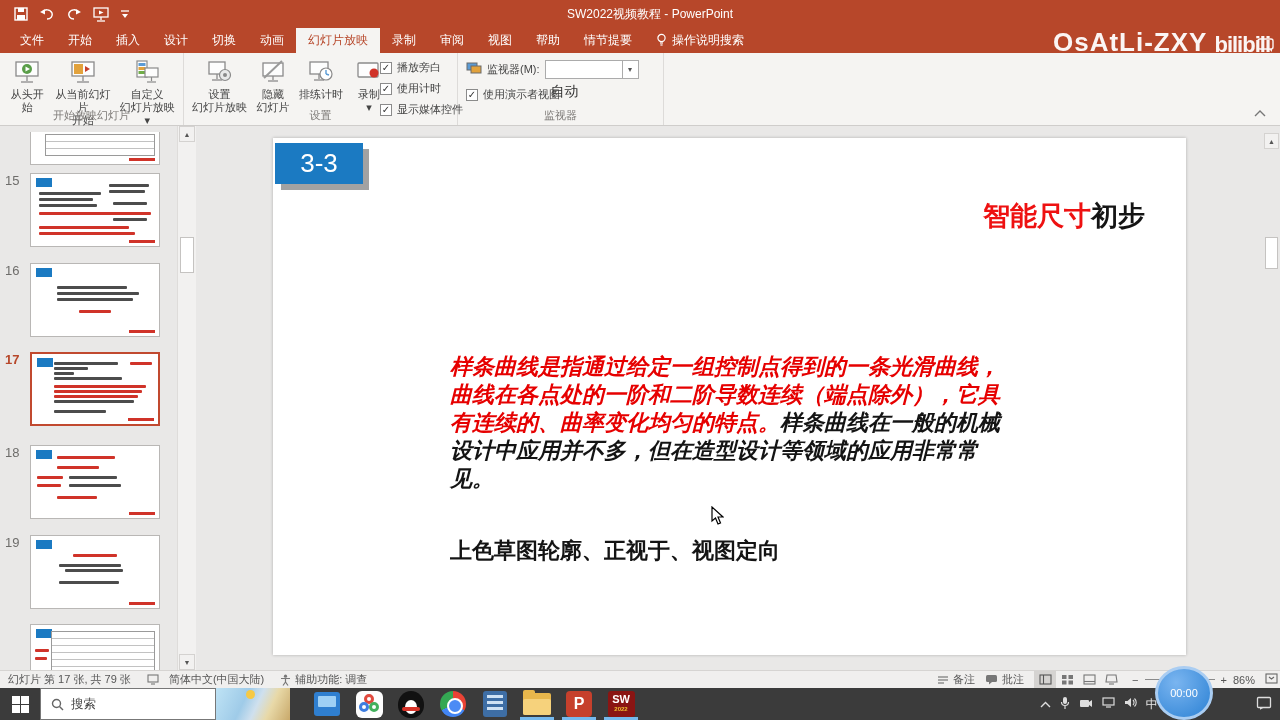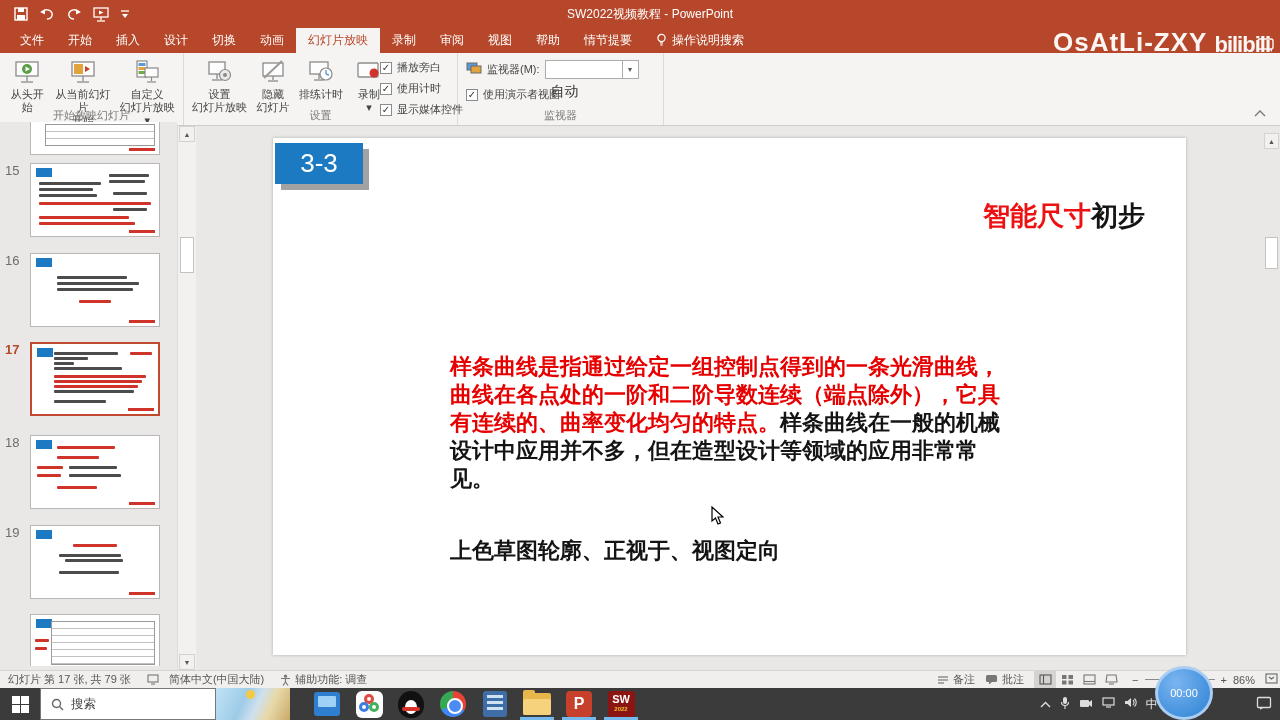--- a/index.html
+++ b/index.html
@@ -56,7 +56,7 @@
   .ribbon-collapse { position:absolute; right:14px; bottom:4px; }
 
   
-  .thumb-panel { position:absolute; left:0; top:122px; width:177px; bottom:50px; background:#e9e8e7; overflow:hidden; }
+  .thumb-panel { position:absolute; left:0; top:132px; width:177px; bottom:50px; background:#e9e8e7; overflow:hidden; }
   .thumb { position:absolute; left:30px; width:130px; height:74px; background:#fff; border:1px solid #b9b7b5; }
   .thumb.selected { border:2px solid #c1492f; }
   .tnum { position:absolute; left:5px; font-size:13px; color:#6e6d6b; }

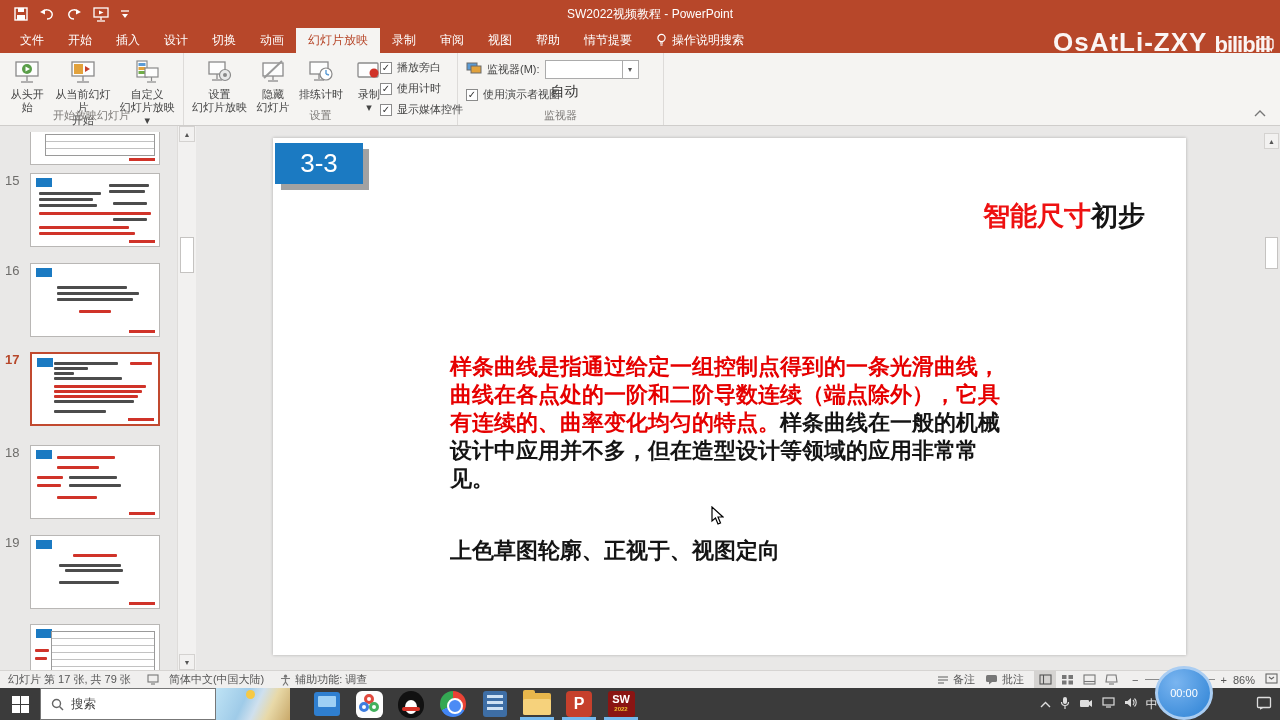--- a/index.html
+++ b/index.html
@@ -83,7 +83,7 @@
   .annot { position:absolute; left:710px; top:60px; font-size:27px; font-weight:bold; }
   .annot .r { color:#ee1111; }
   .annot .b { color:#141414; }
-  .para { position:absolute; left:177px; top:215px; width:562px; font-size:22px; font-weight:bold; line-height:28px; }
+  .para { position:absolute; left:177px; top:215px; width:562px; font-size:22px; font-weight:bold; line-height:28px;font-style:italic; }
   .para .r { color:#e60000; }
   .para .b { color:#141414; }
   .bottom-line { position:absolute; left:177px; top:398px; font-size:22px; font-weight:bold; color:#141414; }

